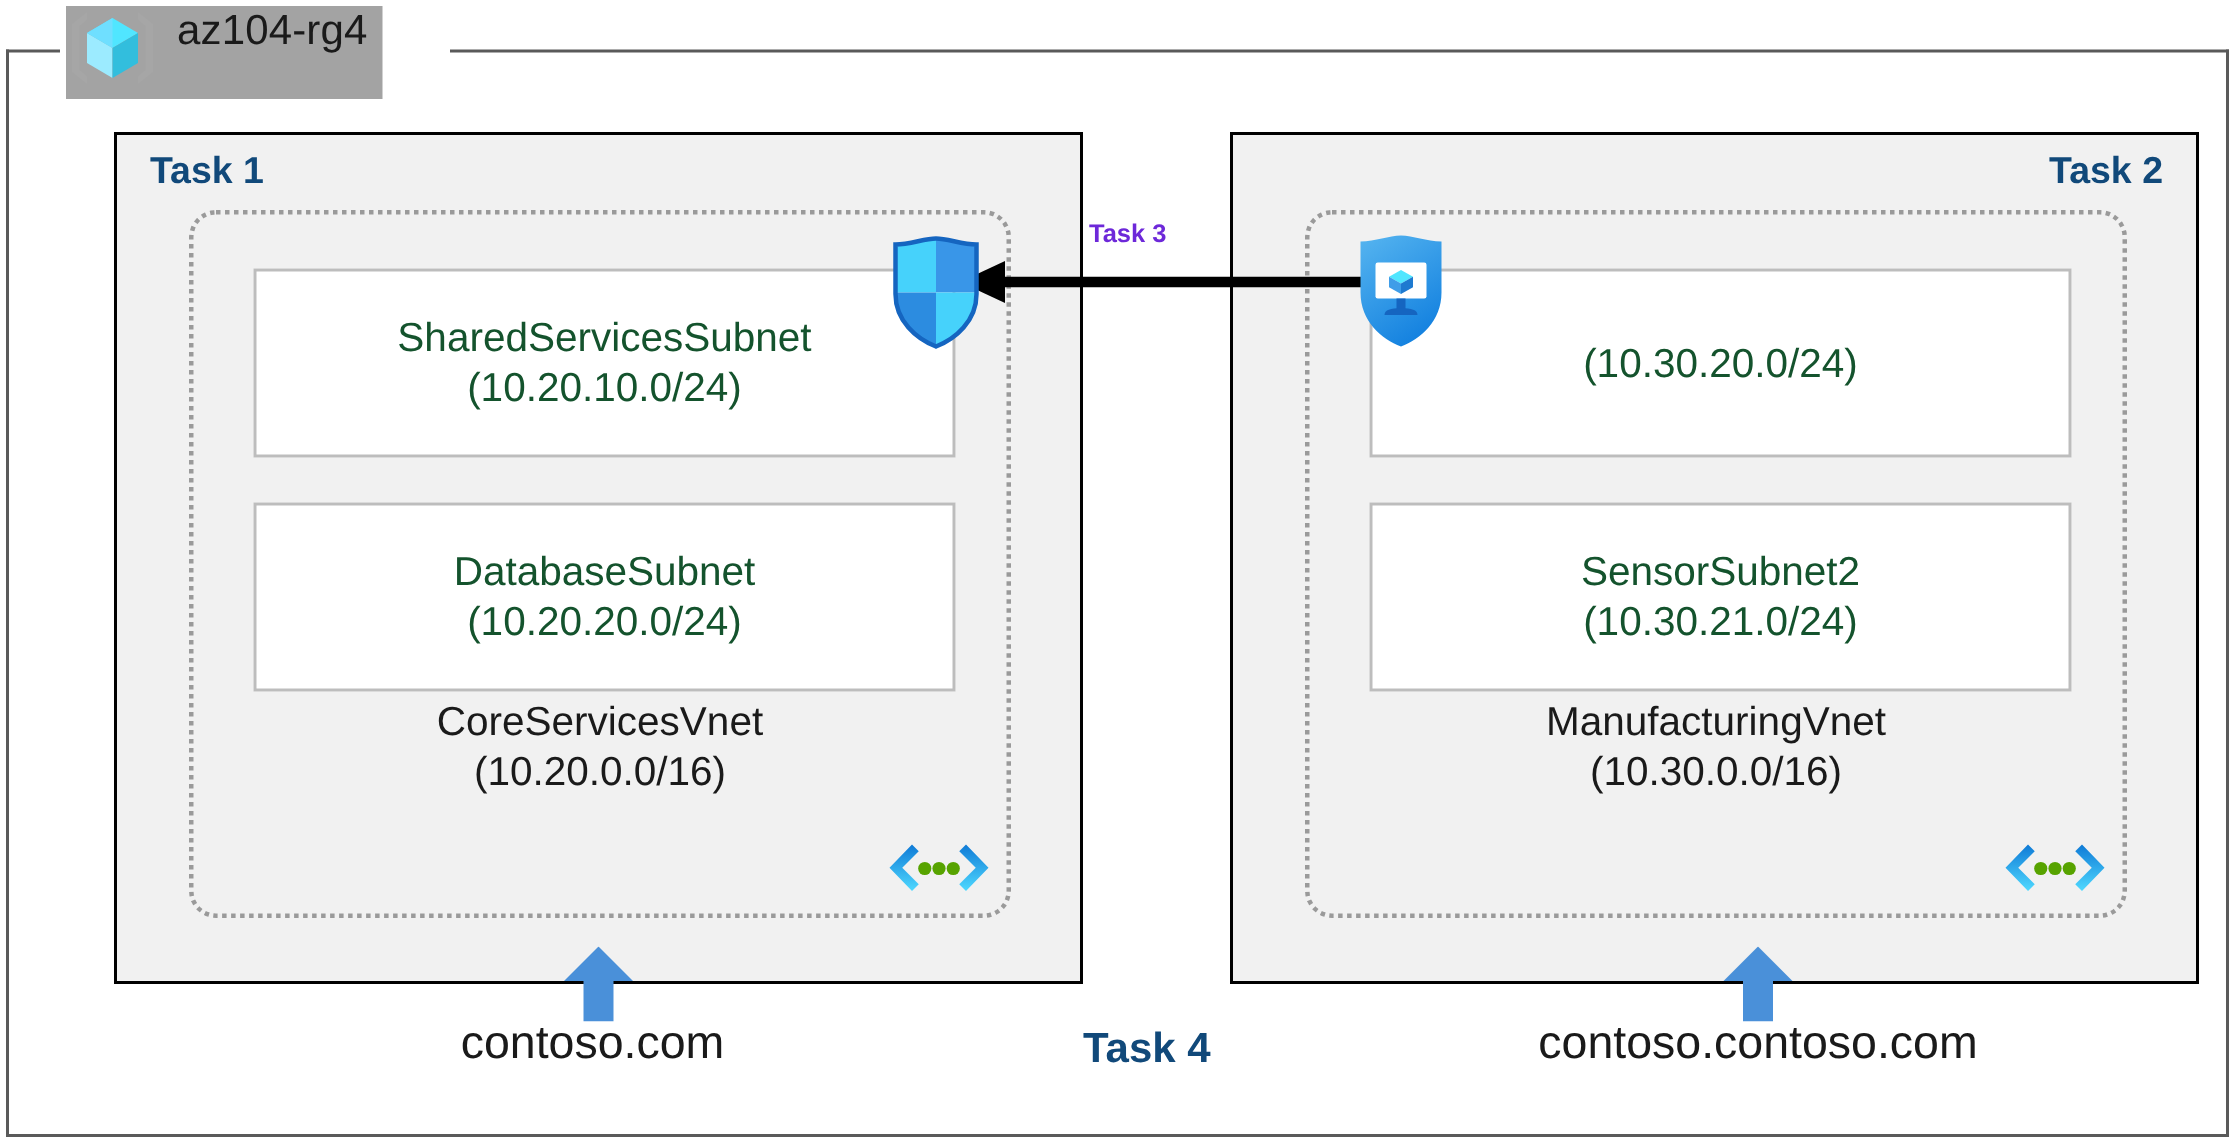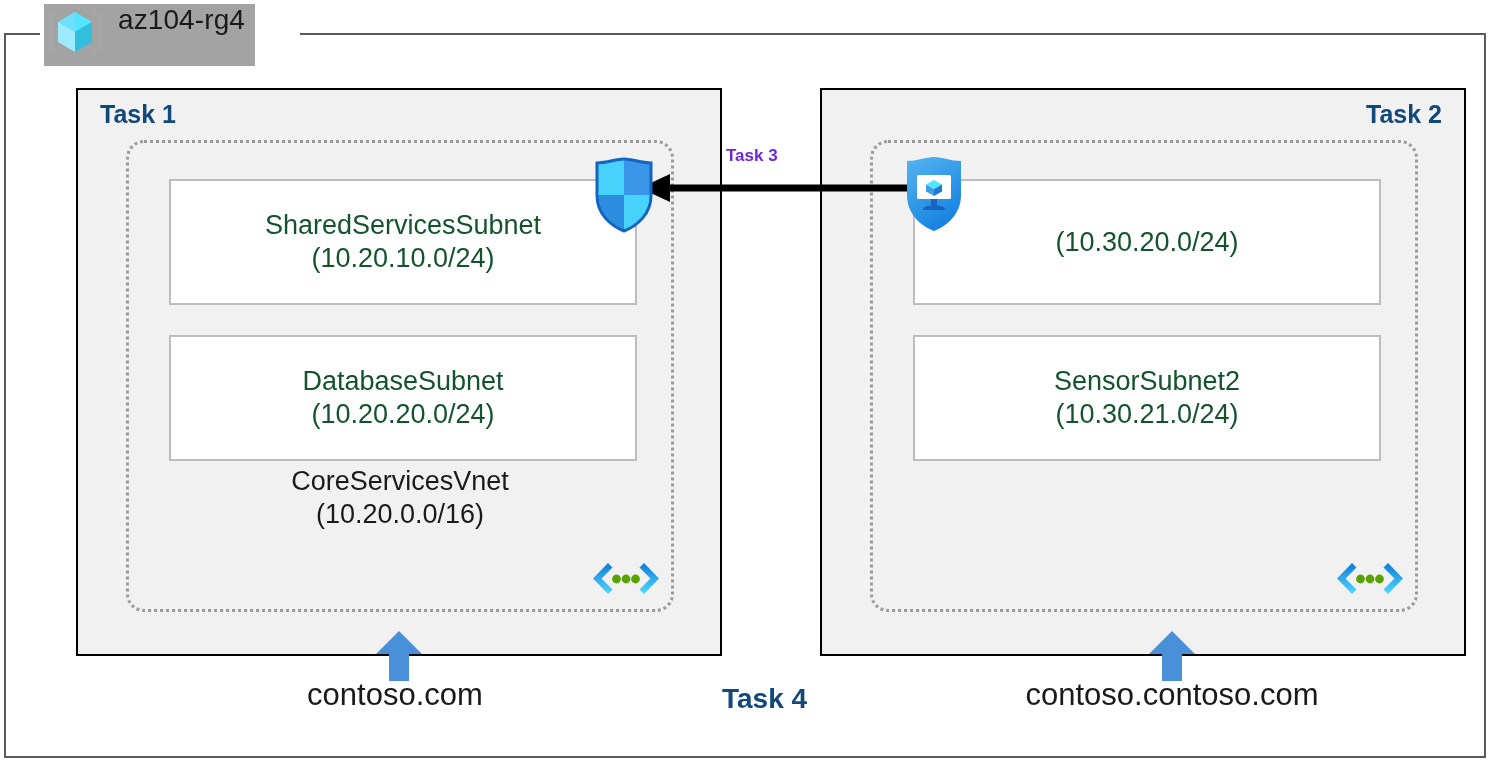--- a/index.html
+++ b/index.html
@@ -260,6 +260,10 @@
       <div class="subnet-cidr">(10.30.21.0/24)</div>
     </div>
 
+    <div class="vnet-name-block">
+      <div class="vnet-name">ManufacturingVnet</div>
+      <div class="vnet-cidr">(10.30.0.0/16)</div>
+    </div>
 
     <span class="vnet-glyph">
       <svg viewBox="0 0 70 46" xmlns="http://www.w3.org/2000/svg">

